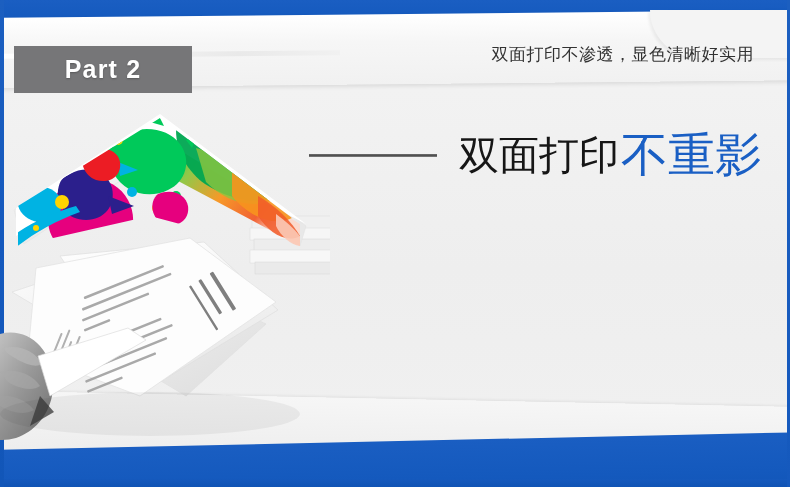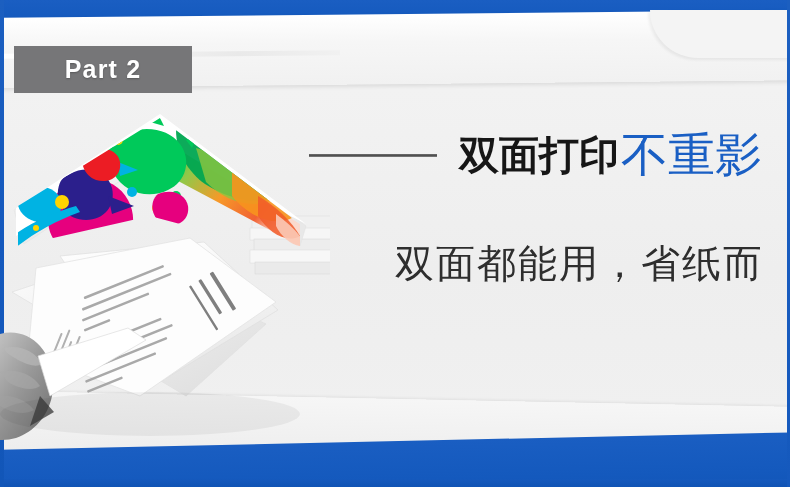--- a/index.html
+++ b/index.html
@@ -183,6 +183,7 @@
     <span class="part-tag-text">Part 2</span>
   </div>
 
+  <div class="tagline">双面打印不渗透，显色清晰好实用</div>
 
   <div class="headline-row">
     <span class="headline-rule"></span>

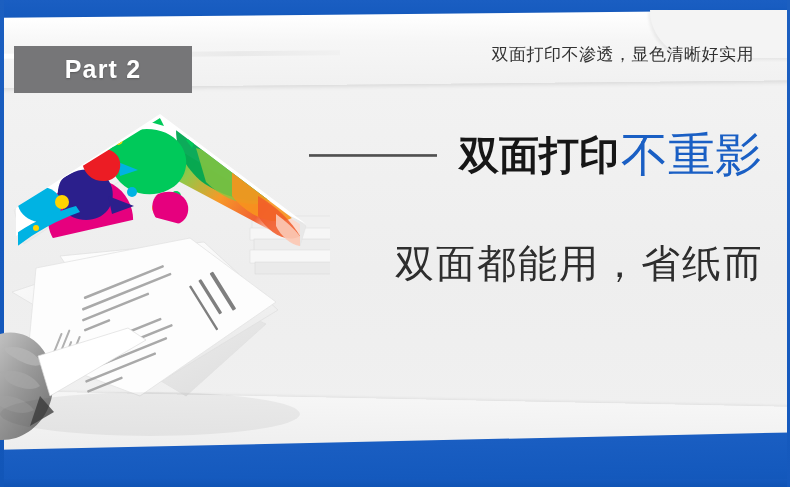--- a/index.html
+++ b/index.html
@@ -129,7 +129,7 @@
     flex:none;
   }
   .headline-dark {
-    font-size:40px; font-weight:bold; color:#161616;
+    font-size:40px; font-weight:normal; color:#161616;
     letter-spacing:0px; white-space:nowrap;
   }
   .headline-blue {

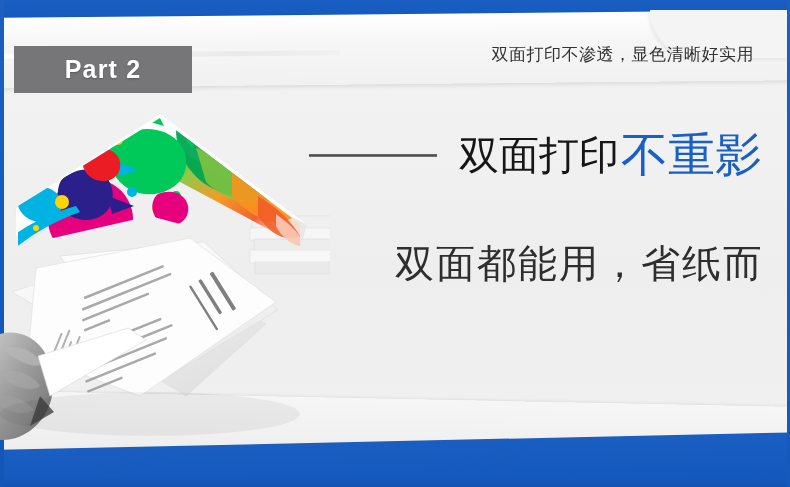--- a/index.html
+++ b/index.html
@@ -192,7 +192,6 @@
   </div>
 
   <div class="subheading">
-    <div class="sub-line">双面都能用，省纸而</div>
   </div>
 
   <div class="photo">

